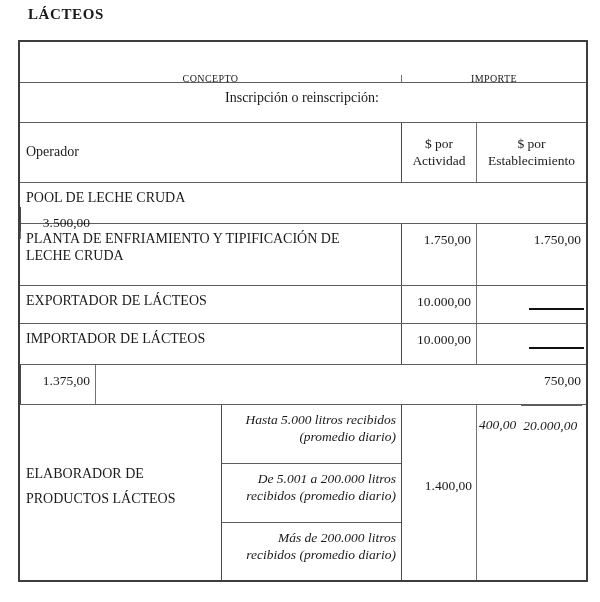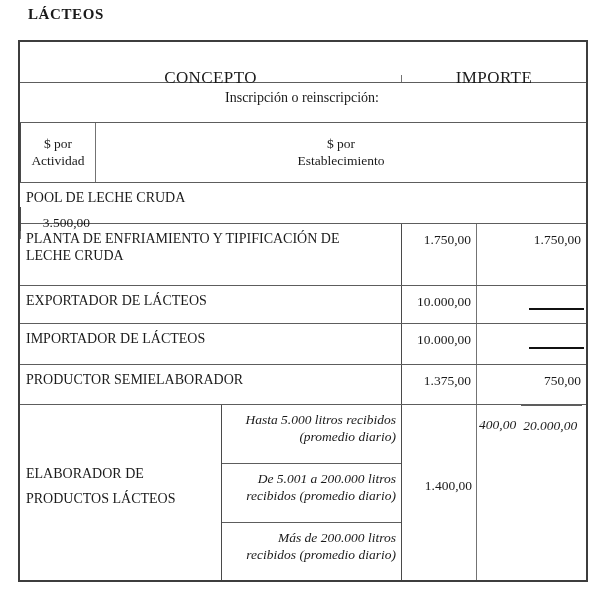--- a/index.html
+++ b/index.html
@@ -75,7 +75,7 @@
     align-items: center;
     justify-content: center;
     text-align: center;
-    font-size: 17px;
+    font-size: 10px;
     letter-spacing: 0.4px;
     margin-top: 33px;
   }

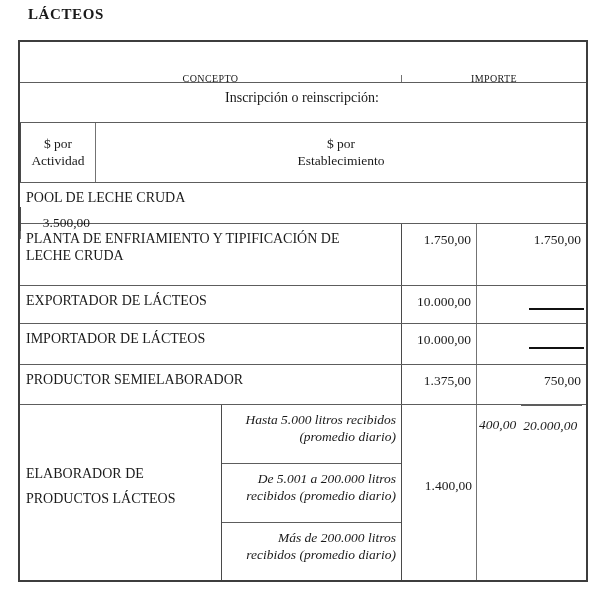--- a/index.html
+++ b/index.html
@@ -168,6 +168,7 @@
   </div>
 
   <div class="row r-operador">
+    <div class="cell c-concepto v-center" style="padding-left:6px;">Operador</div>
     <div class="cell c-act sub-head">$ por
 Actividad</div>
     <div class="cell c-est sub-head">$ por

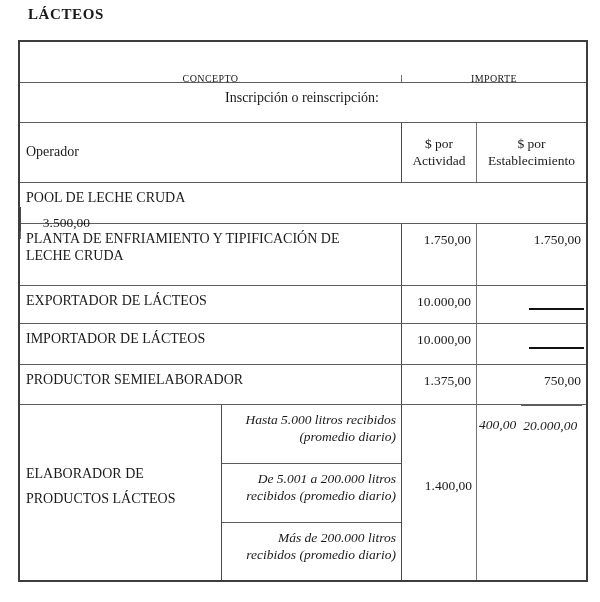--- a/index.html
+++ b/index.html
@@ -205,7 +205,6 @@
   </div>
 
   <div class="row r-productor">
-    <div class="cell c-concepto label-cell">PRODUCTOR SEMIELABORADOR</div>
     <div class="cell c-act num">1.375,00</div>
     <div class="cell c-est num">750,00</div>
   </div>

